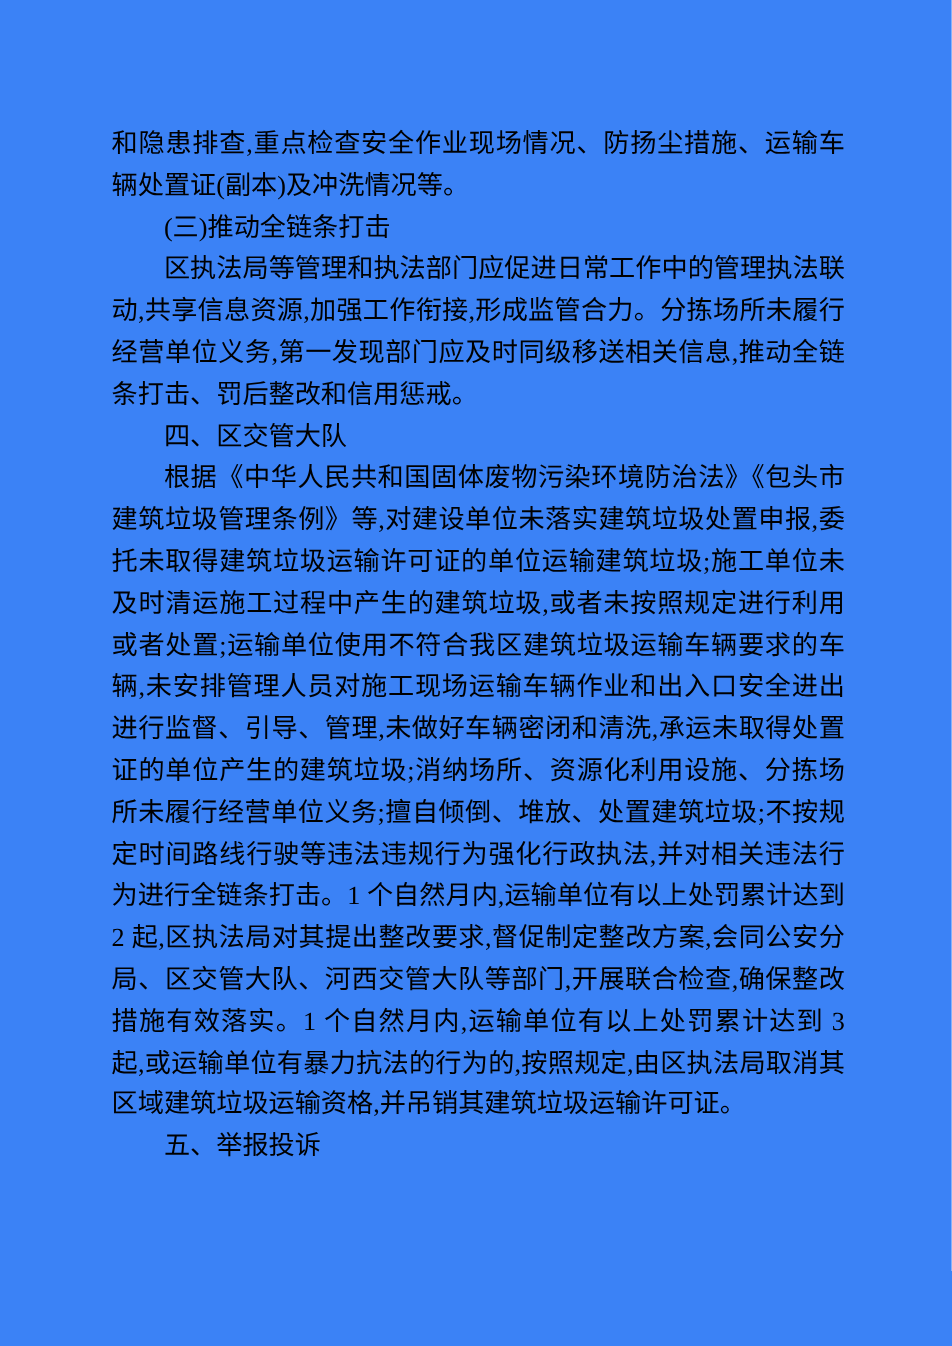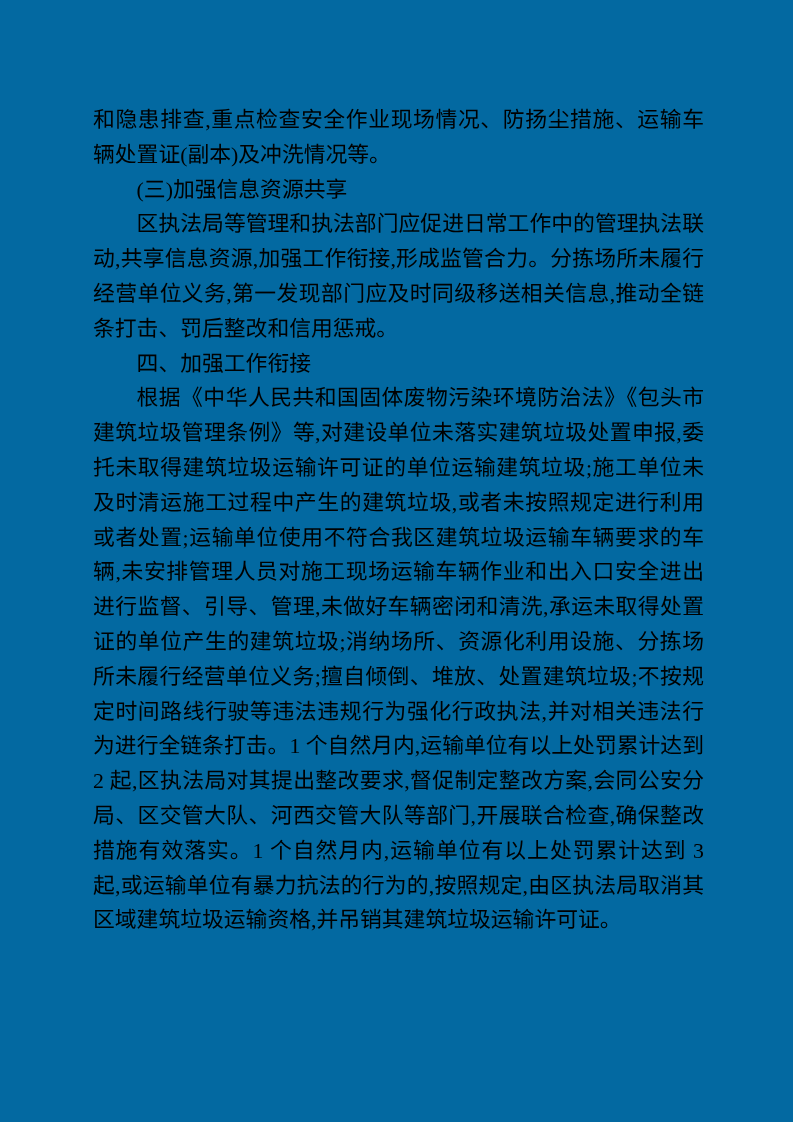--- a/index.html
+++ b/index.html
@@ -16,7 +16,7 @@
     box-sizing: border-box;
     width: 793px;
     height: 1122px;
-    background: #0369a1;
+    background: #3b82f6;
     padding: 103px 89px 0 93px;
   }
   .doc-page p {

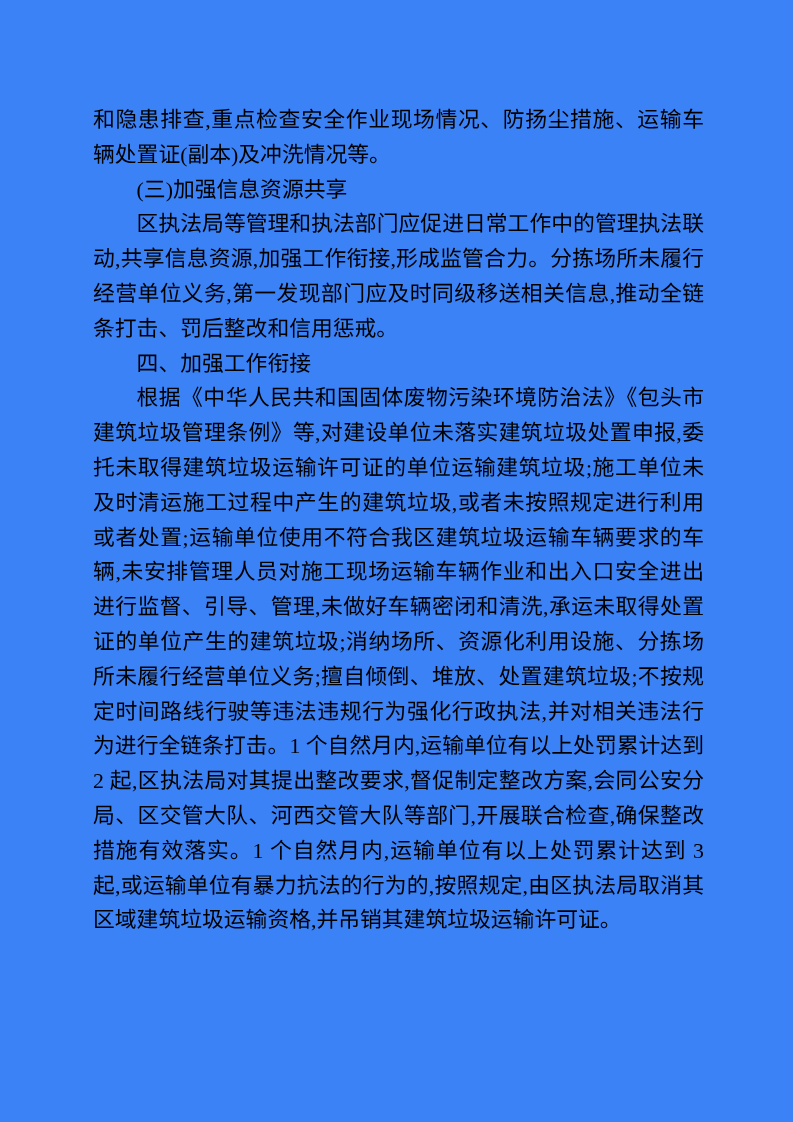--- a/index.html
+++ b/index.html
@@ -41,7 +41,7 @@
 
 <div class="doc-page">
   <p class="no-indent">和隐患排查,重点检查安全作业现场情况、防扬尘措施、运输车辆处置证(副本)及冲洗情况等。</p>
-  <p>(三)加强信息资源共享</p>
+  <p>(三)推动全链条打击</p>
   <p>区执法局等管理和执法部门应促进日常工作中的管理执法联动,共享信息资源,加强工作衔接,形成监管合力。分拣场所未履行经营单位义务,第一发现部门应及时同级移送相关信息,推动全链条打击、罚后整改和信用惩戒。</p>
   <p>四、加强工作衔接</p>
   <p>根据《中华人民共和国固体废物污染环境防治法》《包头市建筑垃圾管理条例》等,对建设单位未落实建筑垃圾处置申报,委托未取得建筑垃圾运输许可证的单位运输建筑垃圾;施工单位未及时清运施工过程中产生的建筑垃圾,或者未按照规定进行利用或者处置;运输单位使用不符合我区建筑垃圾运输车辆要求的车辆,未安排管理人员对施工现场运输车辆作业和出入口安全进出进行监督、引导、管理,未做好车辆密闭和清洗,承运未取得处置证的单位产生的建筑垃圾;消纳场所、资源化利用设施、分拣场所未履行经营单位义务;擅自倾倒、堆放、处置建筑垃圾;不按规定时间路线行驶等违法违规行为强化行政执法,并对相关违法行为进行全链条打击。1 个自然月内,运输单位有以上处罚累计达到 2 起,区执法局对其提出整改要求,督促制定整改方案,会同公安分局、区交管大队、河西交管大队等部门,开展联合检查,确保整改措施有效落实。1 个自然月内,运输单位有以上处罚累计达到 3 起,或运输单位有暴力抗法的行为的,按照规定,由区执法局取消其区域建筑垃圾运输资格,并吊销其建筑垃圾运输许可证。</p>

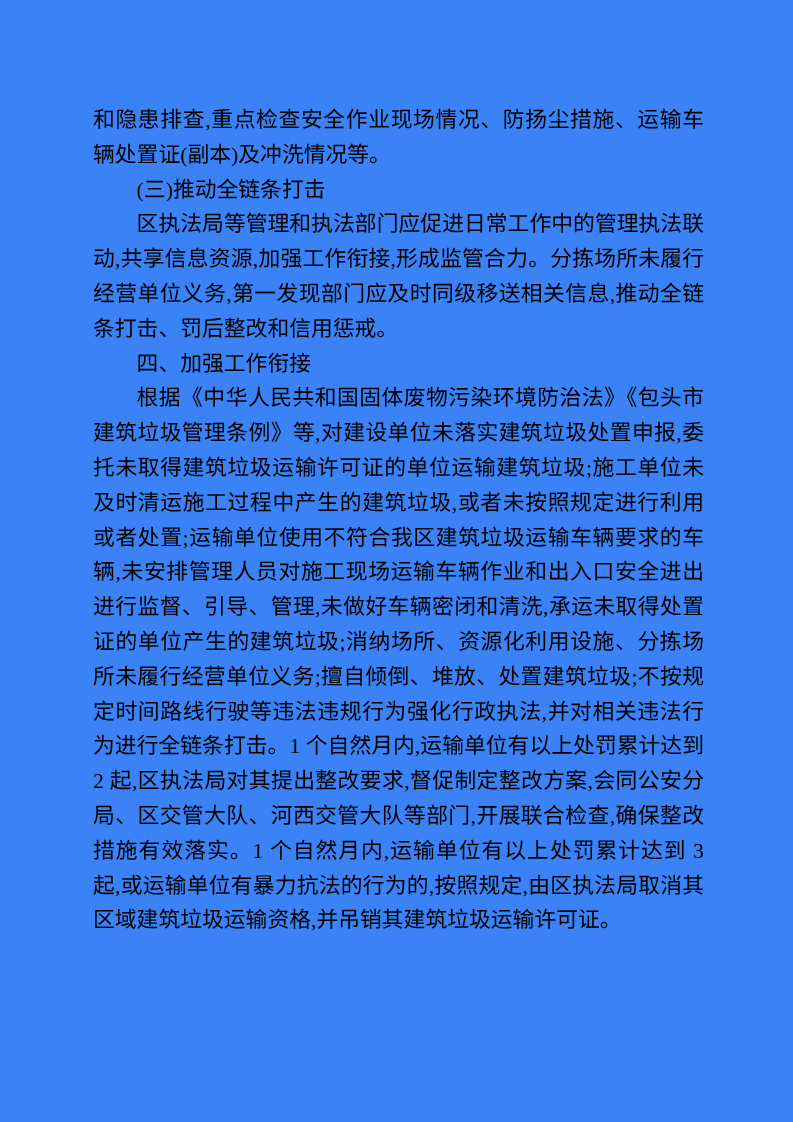--- a/index.html
+++ b/index.html
@@ -43,7 +43,7 @@
   <p class="no-indent">和隐患排查,重点检查安全作业现场情况、防扬尘措施、运输车辆处置证(副本)及冲洗情况等。</p>
   <p>(三)推动全链条打击</p>
   <p>区执法局等管理和执法部门应促进日常工作中的管理执法联动,共享信息资源,加强工作衔接,形成监管合力。分拣场所未履行经营单位义务,第一发现部门应及时同级移送相关信息,推动全链条打击、罚后整改和信用惩戒。</p>
-  <p>四、加强工作衔接</p>
+  <p>四、区交管大队</p>
   <p>根据《中华人民共和国固体废物污染环境防治法》《包头市建筑垃圾管理条例》等,对建设单位未落实建筑垃圾处置申报,委托未取得建筑垃圾运输许可证的单位运输建筑垃圾;施工单位未及时清运施工过程中产生的建筑垃圾,或者未按照规定进行利用或者处置;运输单位使用不符合我区建筑垃圾运输车辆要求的车辆,未安排管理人员对施工现场运输车辆作业和出入口安全进出进行监督、引导、管理,未做好车辆密闭和清洗,承运未取得处置证的单位产生的建筑垃圾;消纳场所、资源化利用设施、分拣场所未履行经营单位义务;擅自倾倒、堆放、处置建筑垃圾;不按规定时间路线行驶等违法违规行为强化行政执法,并对相关违法行为进行全链条打击。1 个自然月内,运输单位有以上处罚累计达到 2 起,区执法局对其提出整改要求,督促制定整改方案,会同公安分局、区交管大队、河西交管大队等部门,开展联合检查,确保整改措施有效落实。1 个自然月内,运输单位有以上处罚累计达到 3 起,或运输单位有暴力抗法的行为的,按照规定,由区执法局取消其区域建筑垃圾运输资格,并吊销其建筑垃圾运输许可证。</p>
 </div>
 

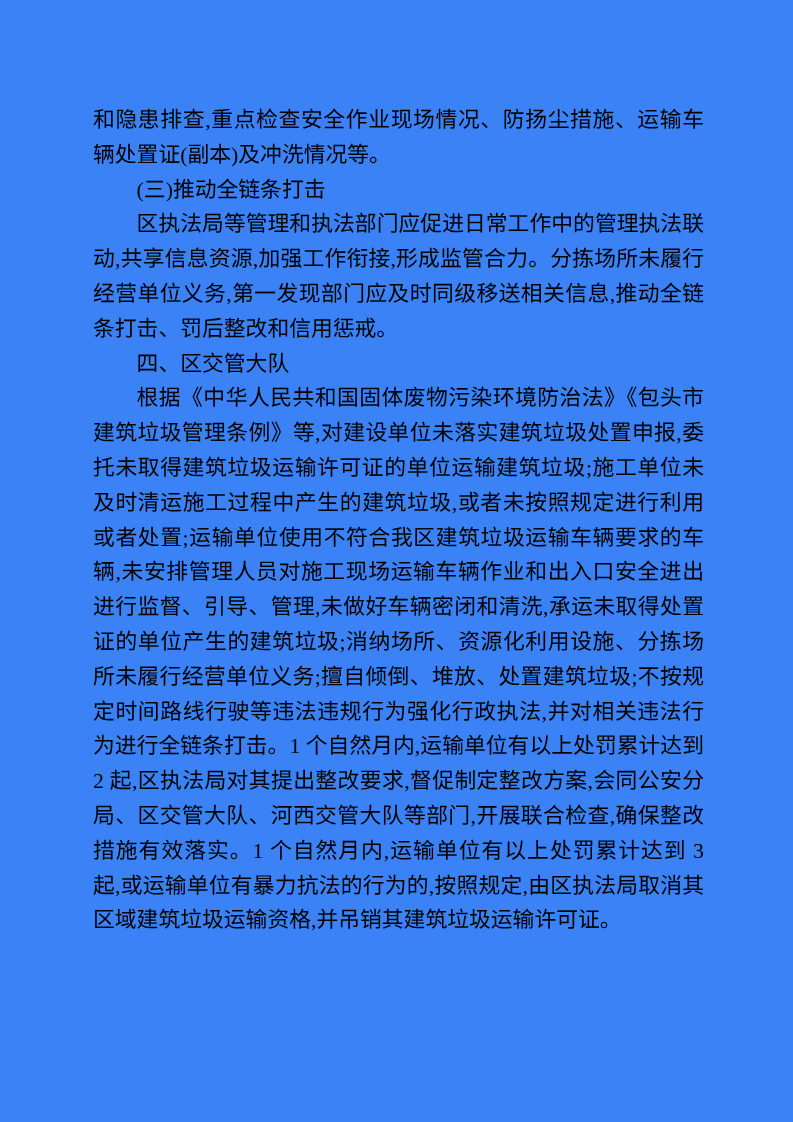--- a/index.html
+++ b/index.html
@@ -45,6 +45,7 @@
   <p>区执法局等管理和执法部门应促进日常工作中的管理执法联动,共享信息资源,加强工作衔接,形成监管合力。分拣场所未履行经营单位义务,第一发现部门应及时同级移送相关信息,推动全链条打击、罚后整改和信用惩戒。</p>
   <p>四、区交管大队</p>
   <p>根据《中华人民共和国固体废物污染环境防治法》《包头市建筑垃圾管理条例》等,对建设单位未落实建筑垃圾处置申报,委托未取得建筑垃圾运输许可证的单位运输建筑垃圾;施工单位未及时清运施工过程中产生的建筑垃圾,或者未按照规定进行利用或者处置;运输单位使用不符合我区建筑垃圾运输车辆要求的车辆,未安排管理人员对施工现场运输车辆作业和出入口安全进出进行监督、引导、管理,未做好车辆密闭和清洗,承运未取得处置证的单位产生的建筑垃圾;消纳场所、资源化利用设施、分拣场所未履行经营单位义务;擅自倾倒、堆放、处置建筑垃圾;不按规定时间路线行驶等违法违规行为强化行政执法,并对相关违法行为进行全链条打击。1 个自然月内,运输单位有以上处罚累计达到 2 起,区执法局对其提出整改要求,督促制定整改方案,会同公安分局、区交管大队、河西交管大队等部门,开展联合检查,确保整改措施有效落实。1 个自然月内,运输单位有以上处罚累计达到 3 起,或运输单位有暴力抗法的行为的,按照规定,由区执法局取消其区域建筑垃圾运输资格,并吊销其建筑垃圾运输许可证。</p>
+  <p>五、举报投诉</p>
 </div>
 
 </body></html>

